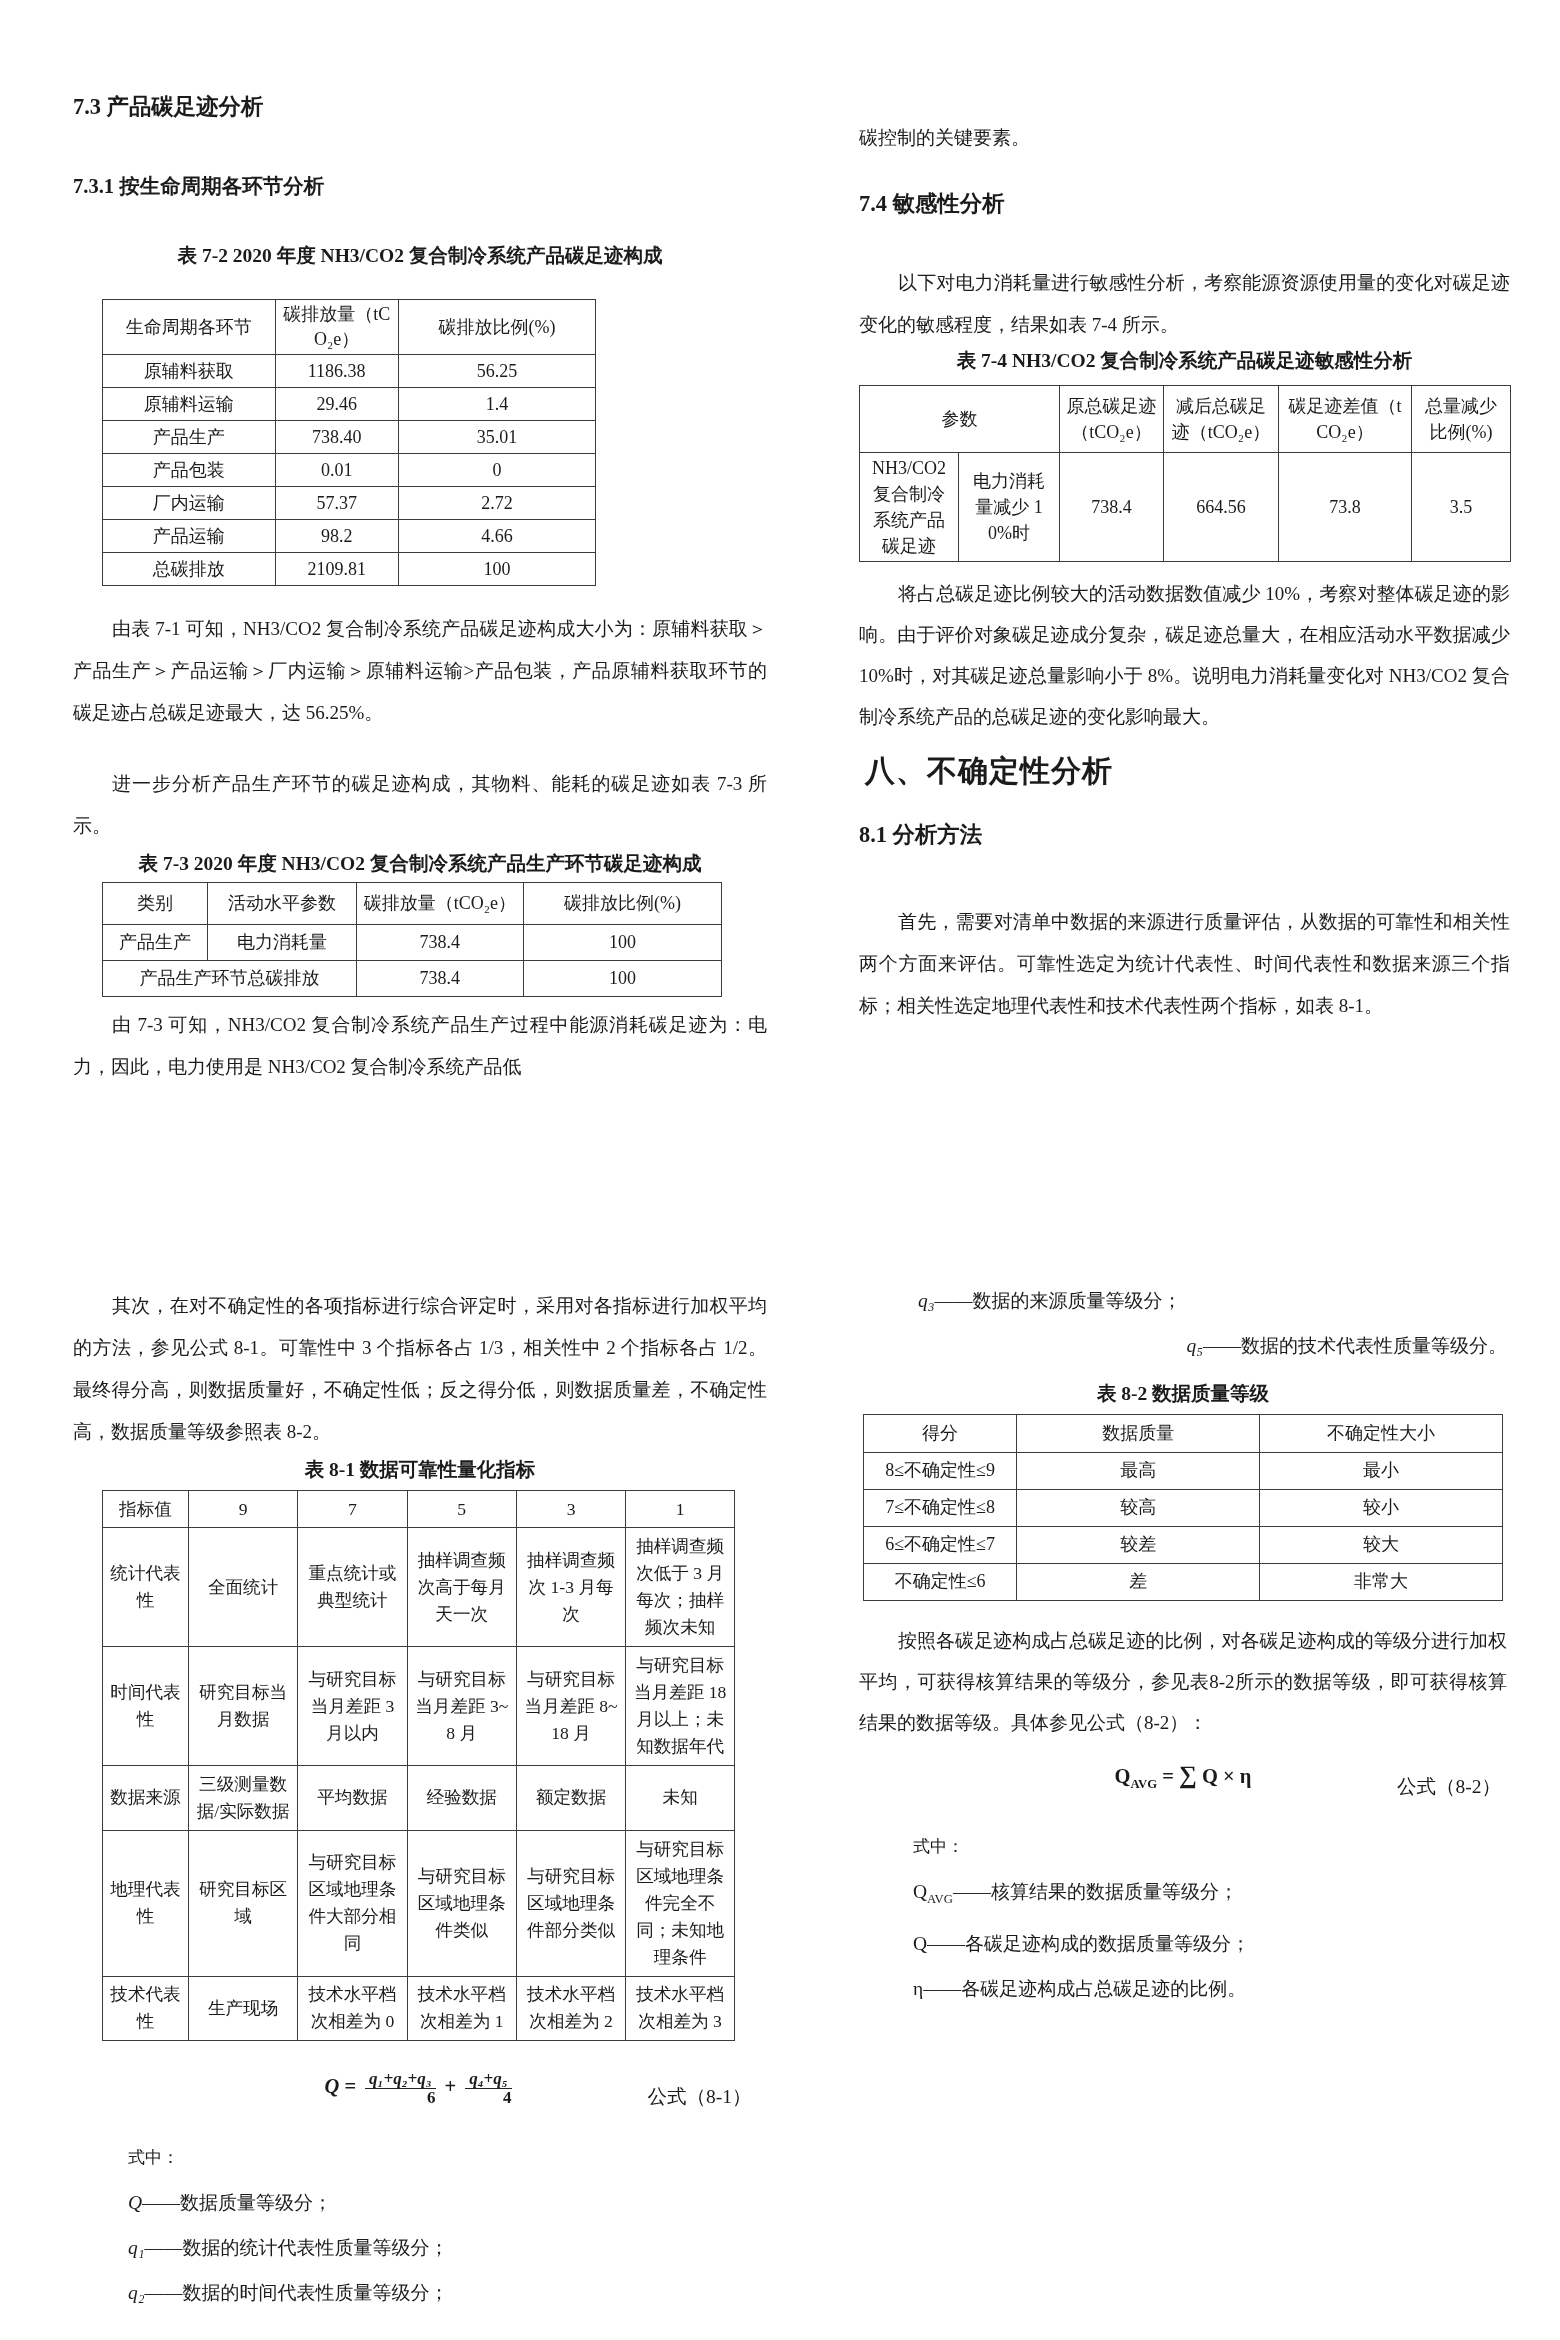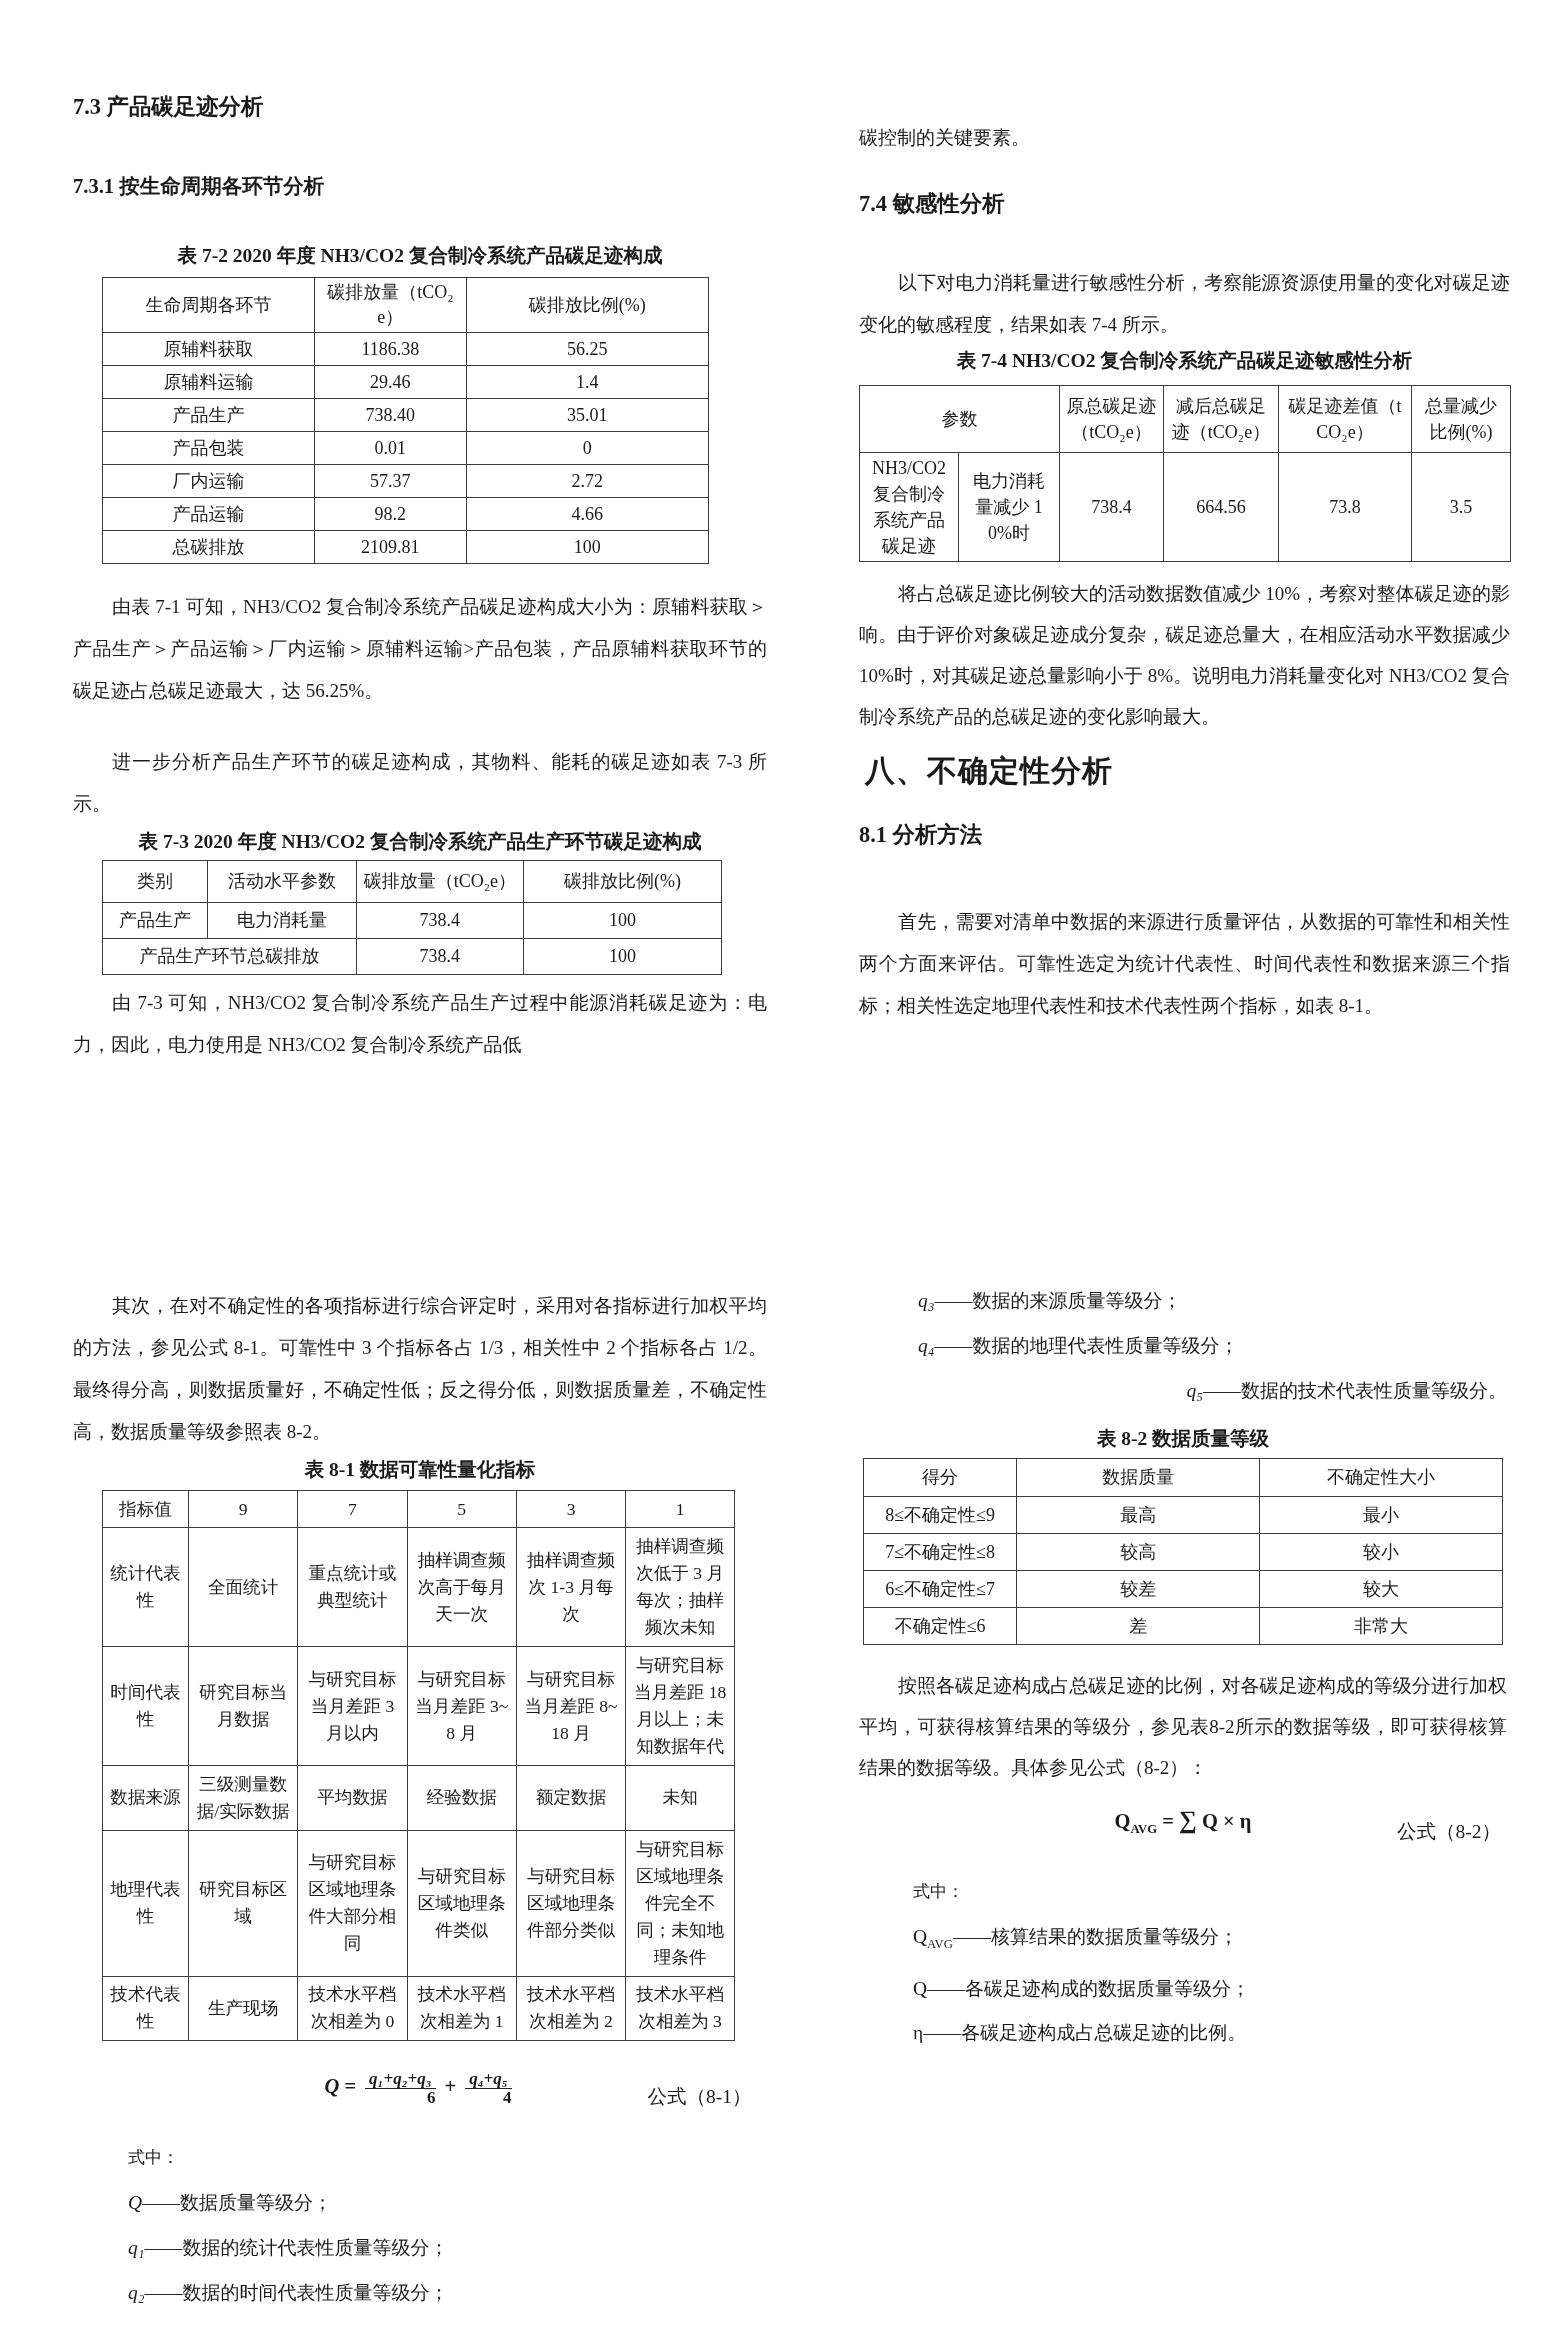--- a/index.html
+++ b/index.html
@@ -29,7 +29,7 @@
   }
   .b{font-weight:700;}
 
-  .t72{width:607px;margin:9px 0 0 29px;}
+  .t72{width:494px;margin:31px 0 0 29px;}
   .t72 thead th{height:43px;}
   .t72 tbody td{height:28px;line-height:23.4px;}
 

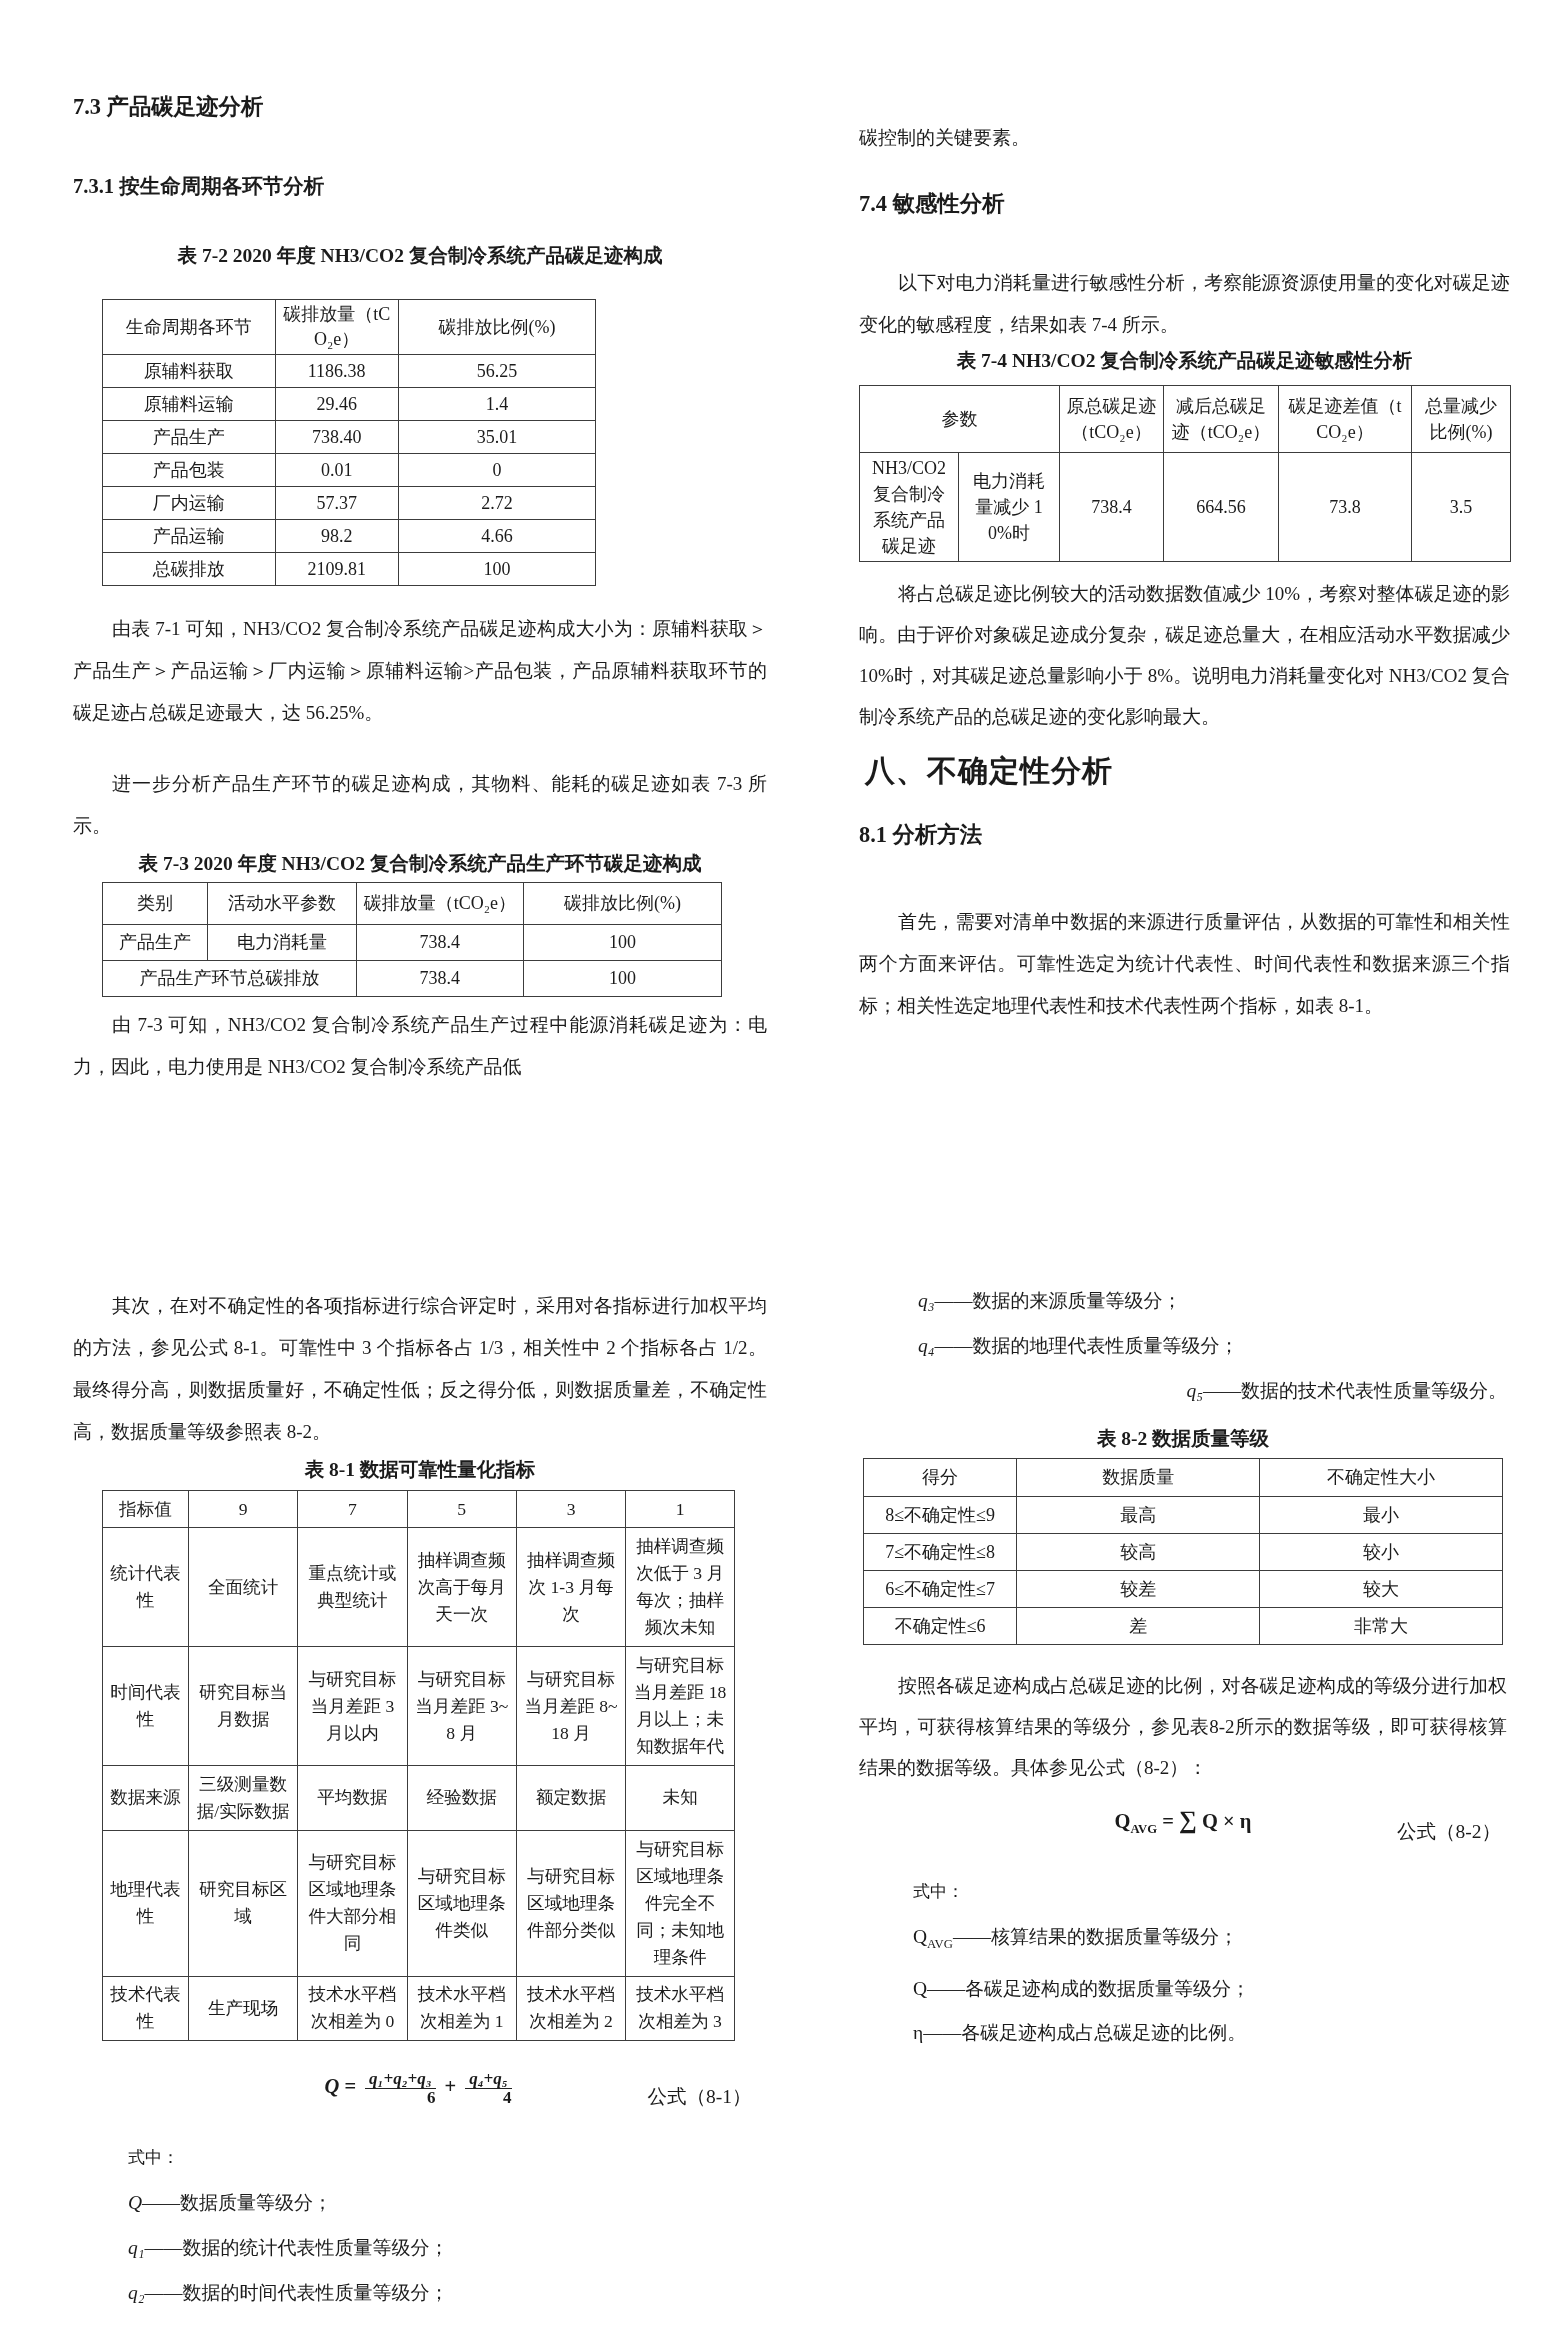--- a/index.html
+++ b/index.html
@@ -281,7 +281,6 @@
 
 <div class="page" id="p4">
   <div class="defline" style="margin-top:0;padding-left:59px;"><i class="term">q₃</i><span>——数据的来源质量等级分；</span></div>
-  <div class="defline" style="padding-left:59px;"><i class="term">q₄</i><span>——数据的地理代表性质量等级分；</span></div>
   <div class="defline" style="padding-left:59px;text-align:right;"><i class="term">q₅</i><span>——数据的技术代表性质量等级分。</span></div>
 
   <div class="caption" style="margin-top:22.4px;">表 8-2 数据质量等级</div>

